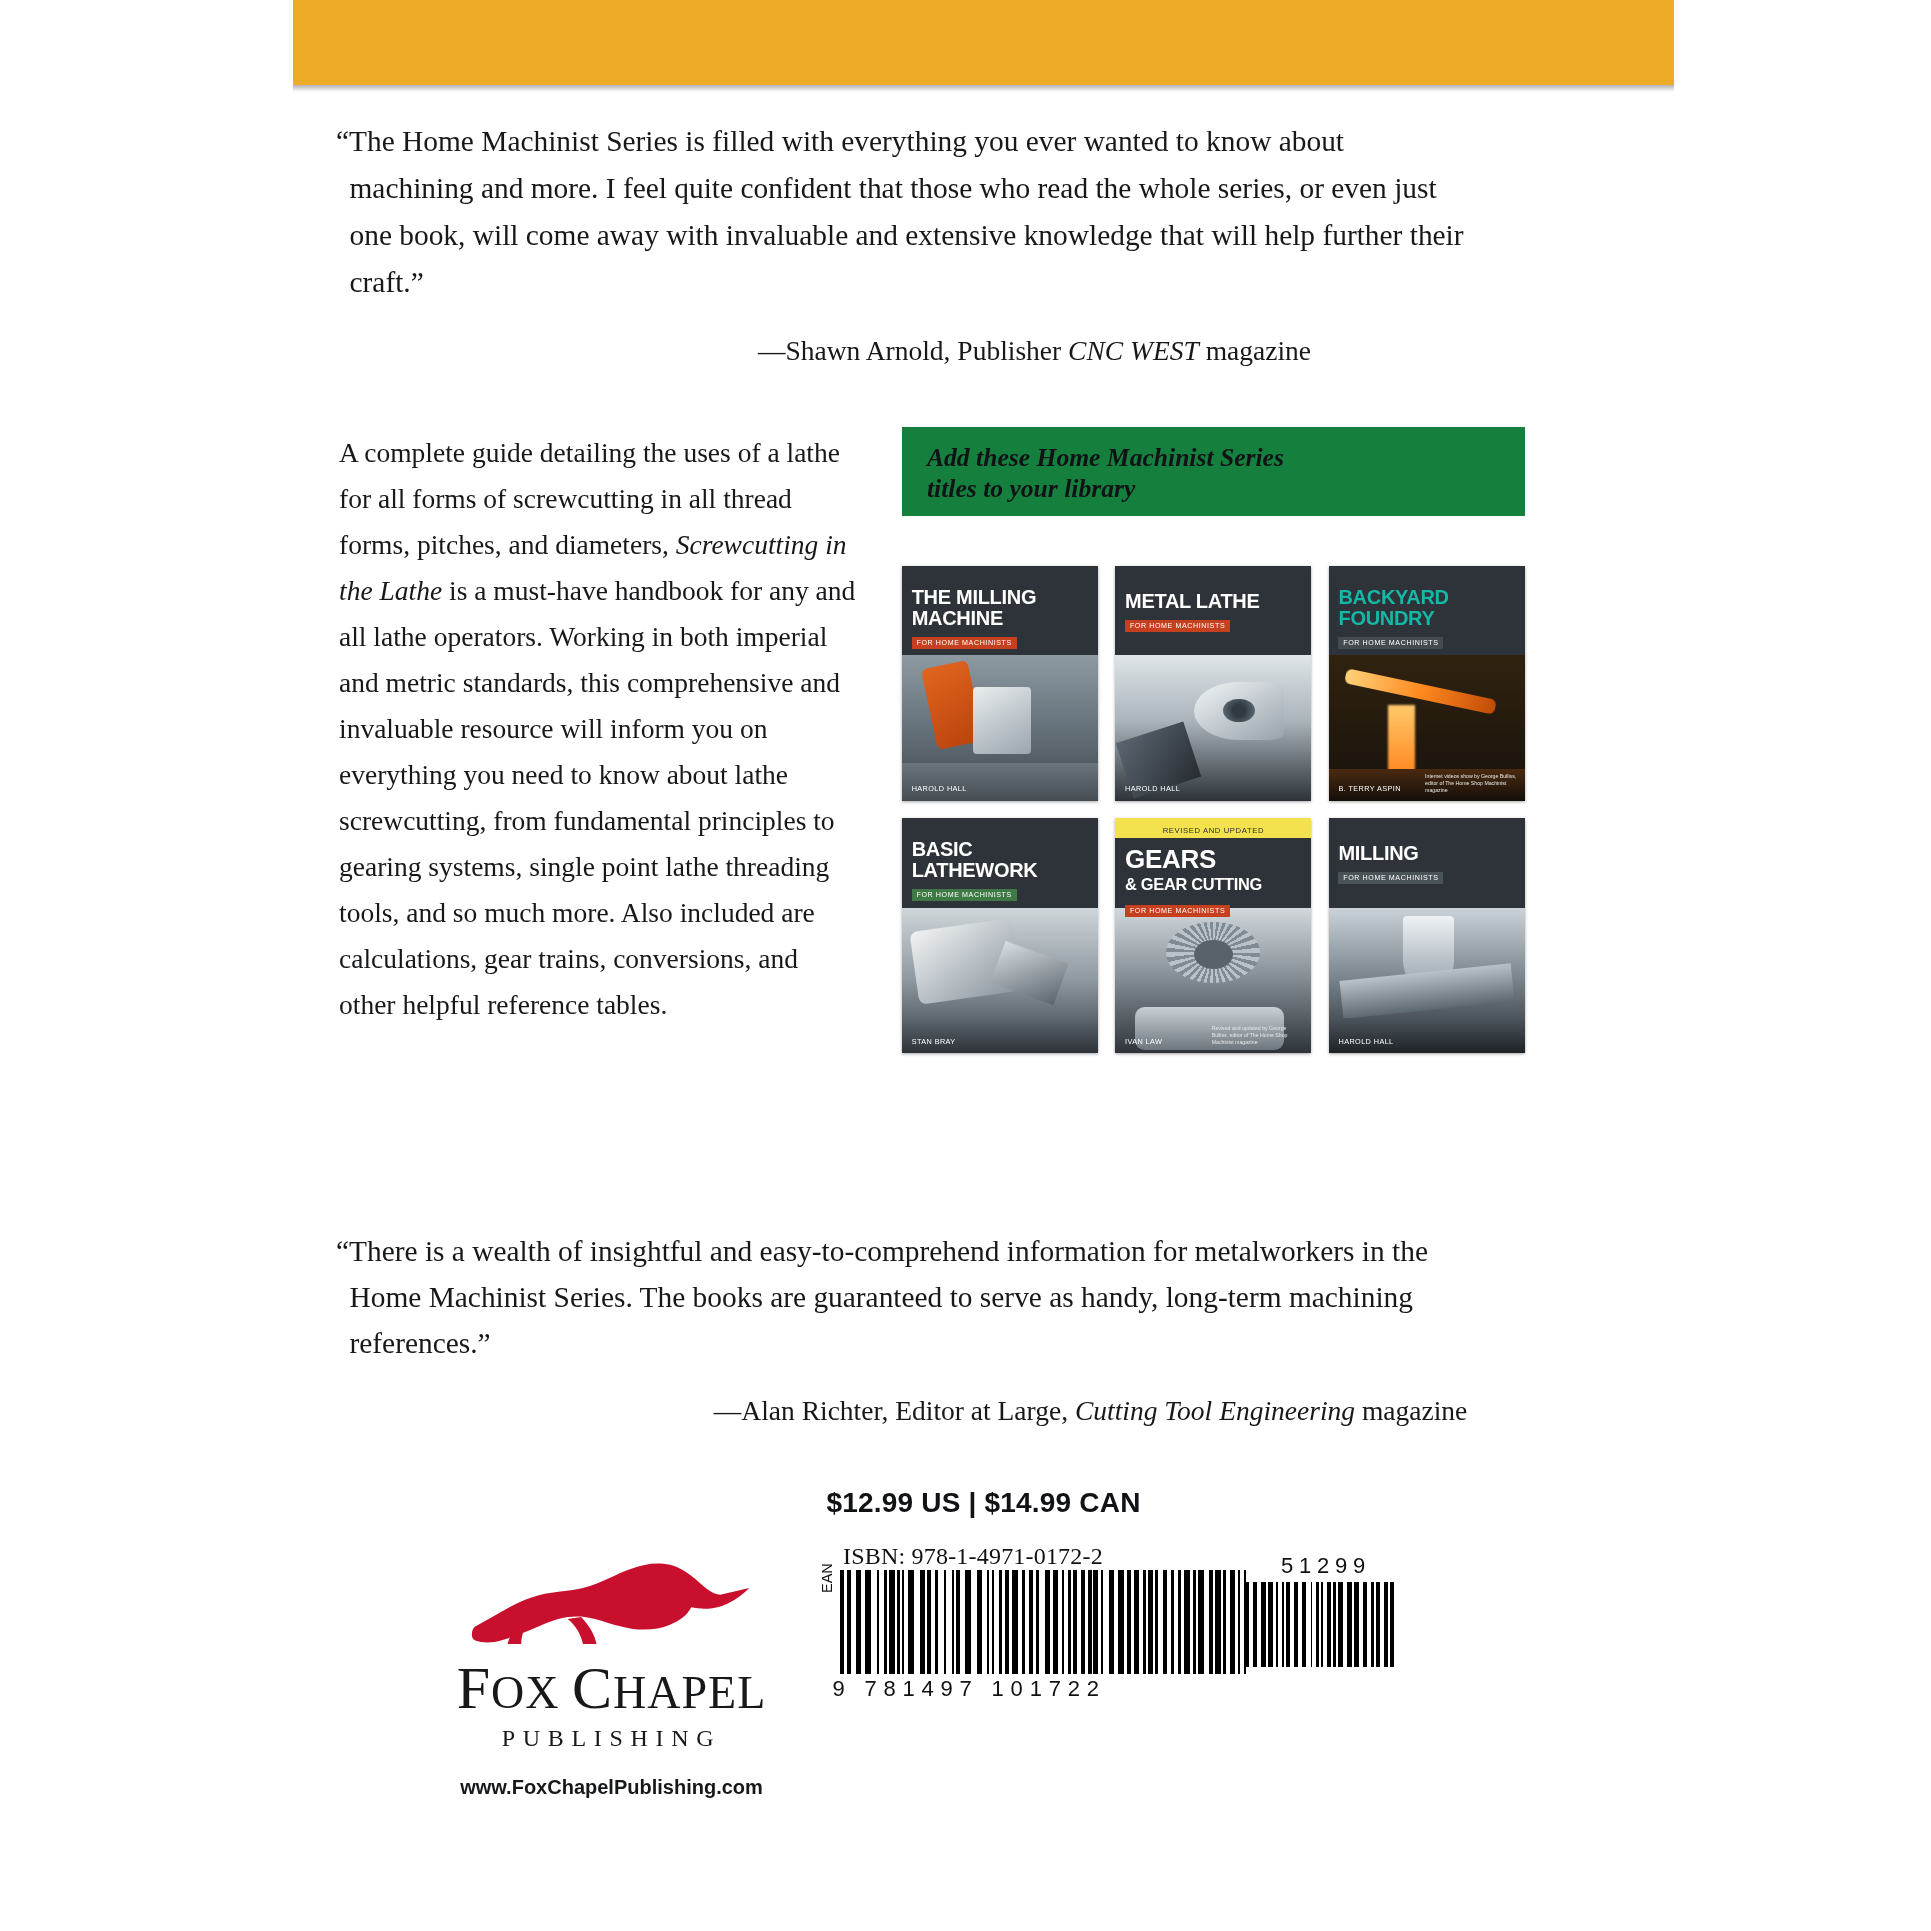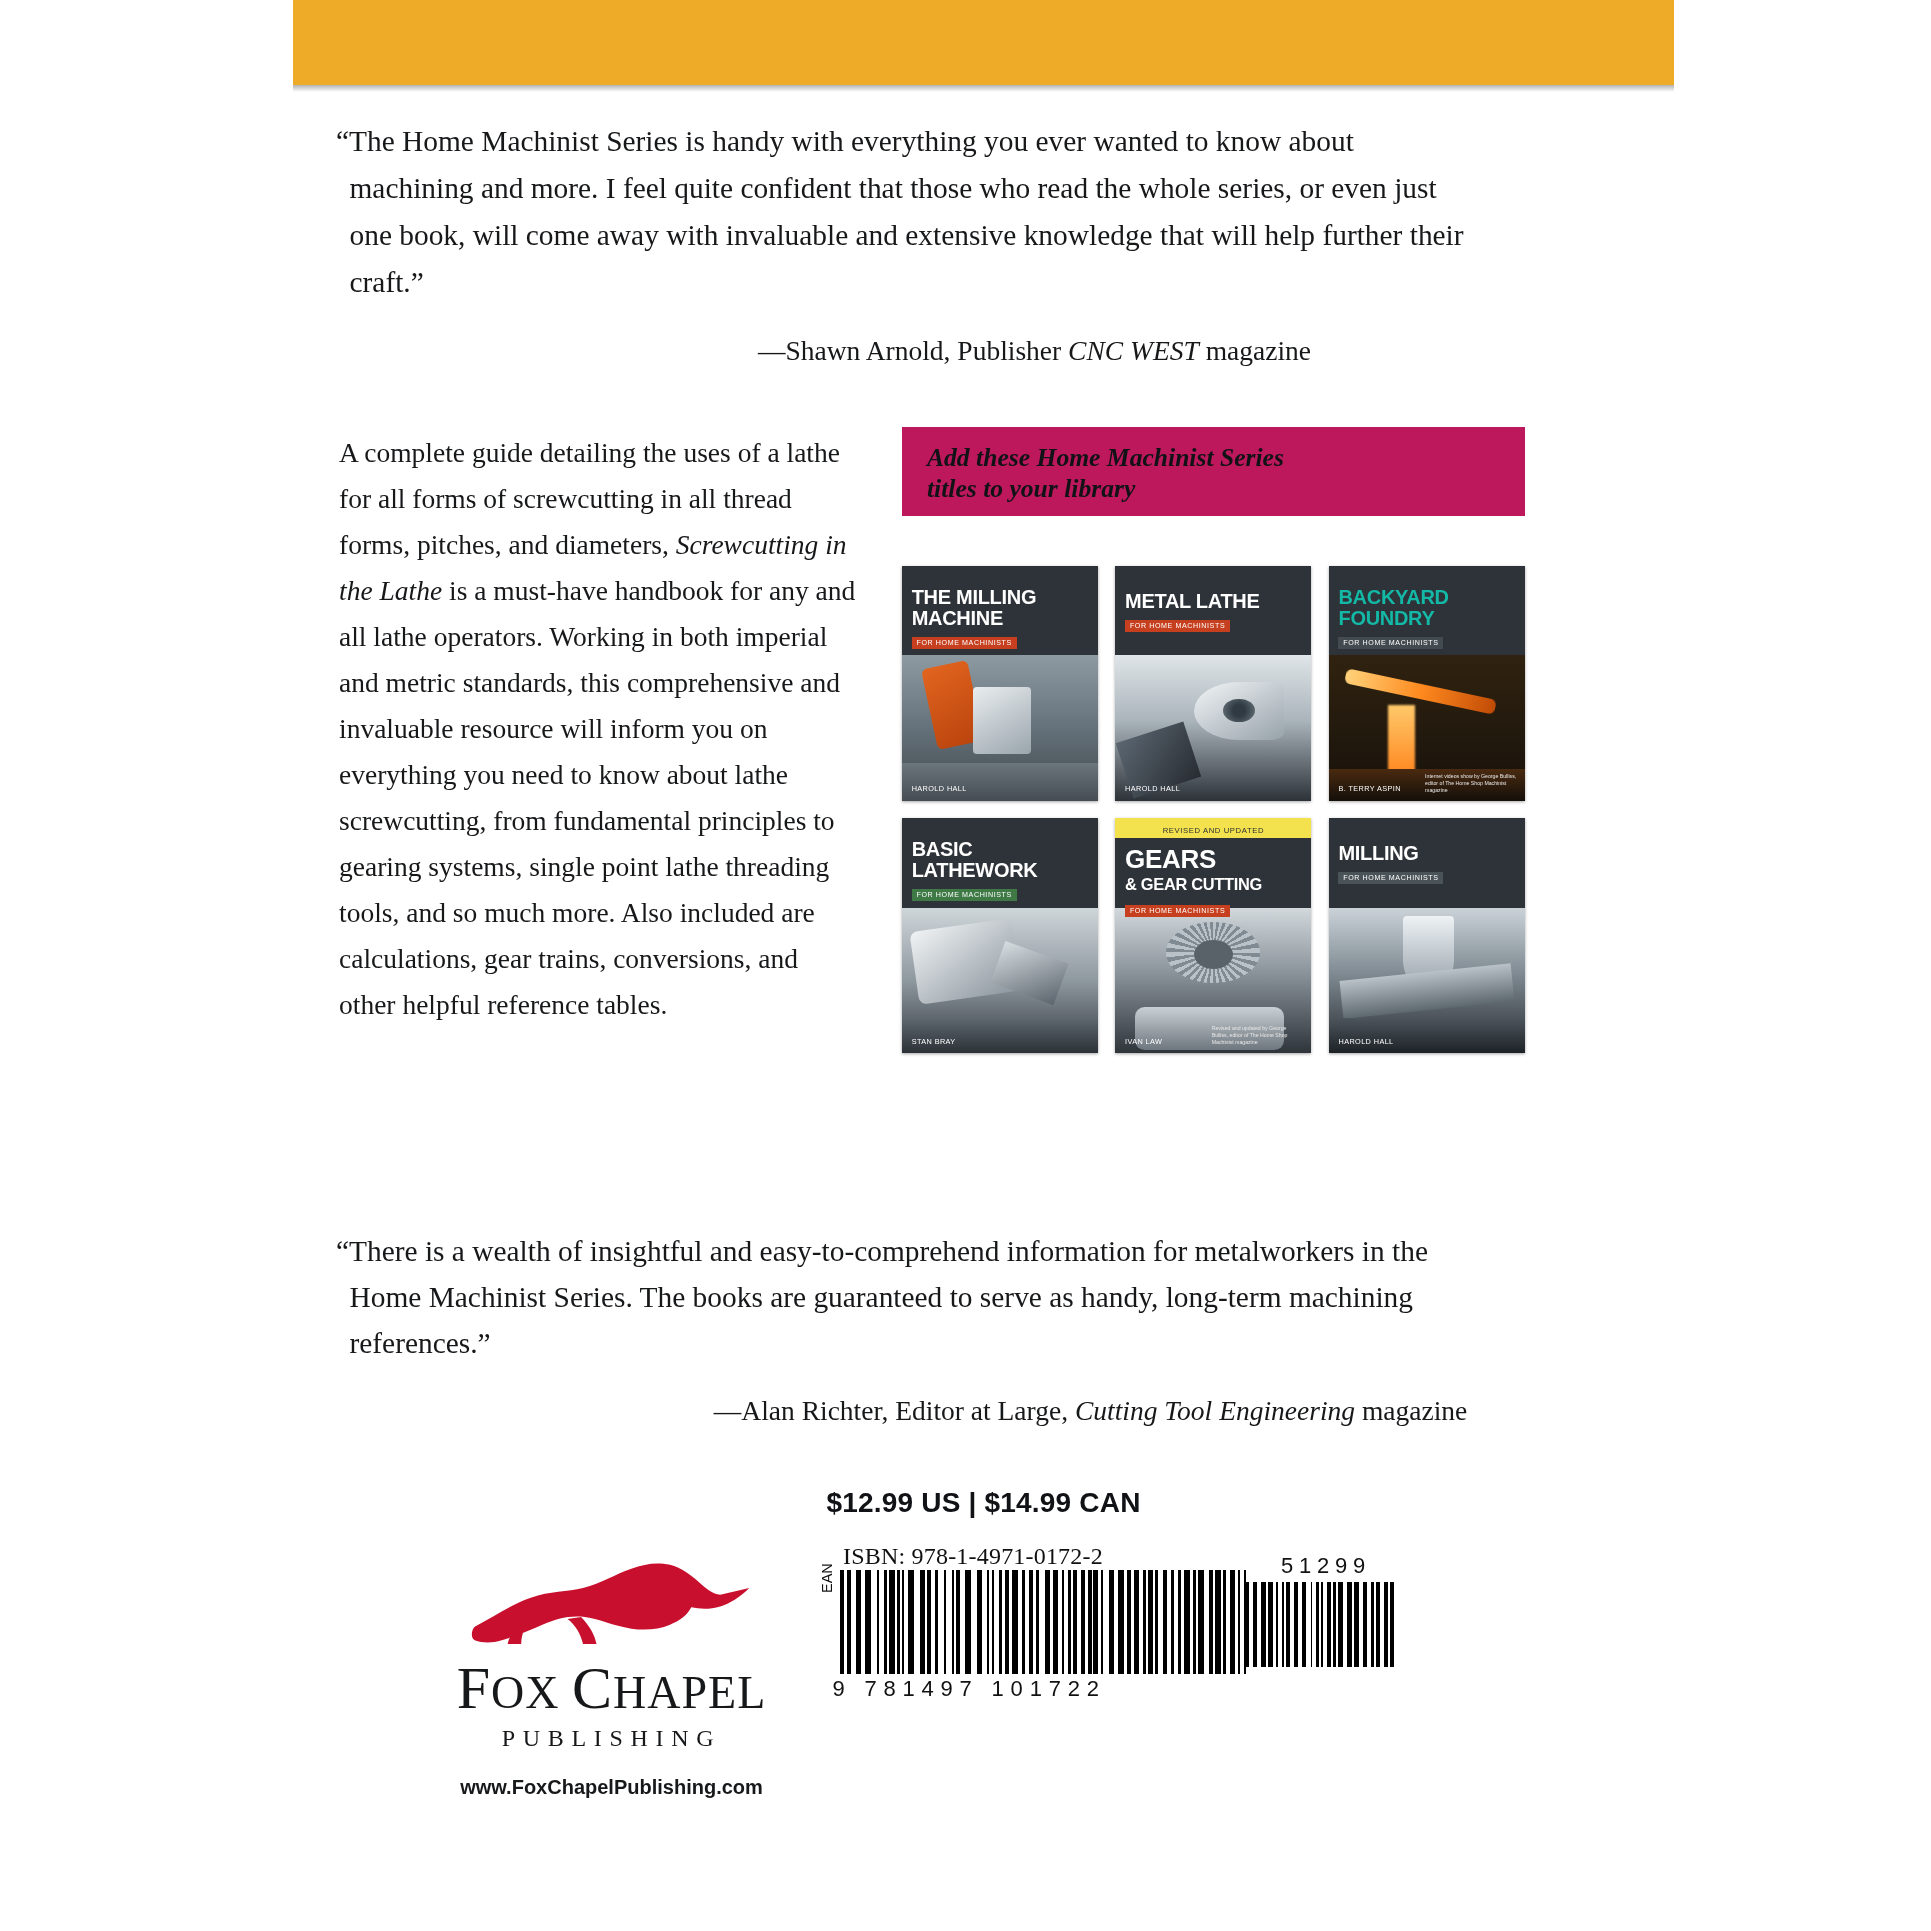--- a/index.html
+++ b/index.html
@@ -454,7 +454,7 @@
     <div id="top-band-shadow"></div>
 
     <div class="quote-block" id="quote-top">
-      <div class="quote-text">“The Home Machinist Series is handy with everything you ever wanted to know about machining and more. I feel quite confident that those who read the whole series, or even just one book, will come away with invaluable and extensive knowledge that will help further their craft.”</div>
+      <div class="quote-text">“The Home Machinist Series is filled with everything you ever wanted to know about machining and more. I feel quite confident that those who read the whole series, or even just one book, will come away with invaluable and extensive knowledge that will help further their craft.”</div>
       <div class="attrib"><span>—Shawn Arnold, Publisher </span><span class="ital">CNC WEST</span><span> magazine</span></div>
     </div>
 

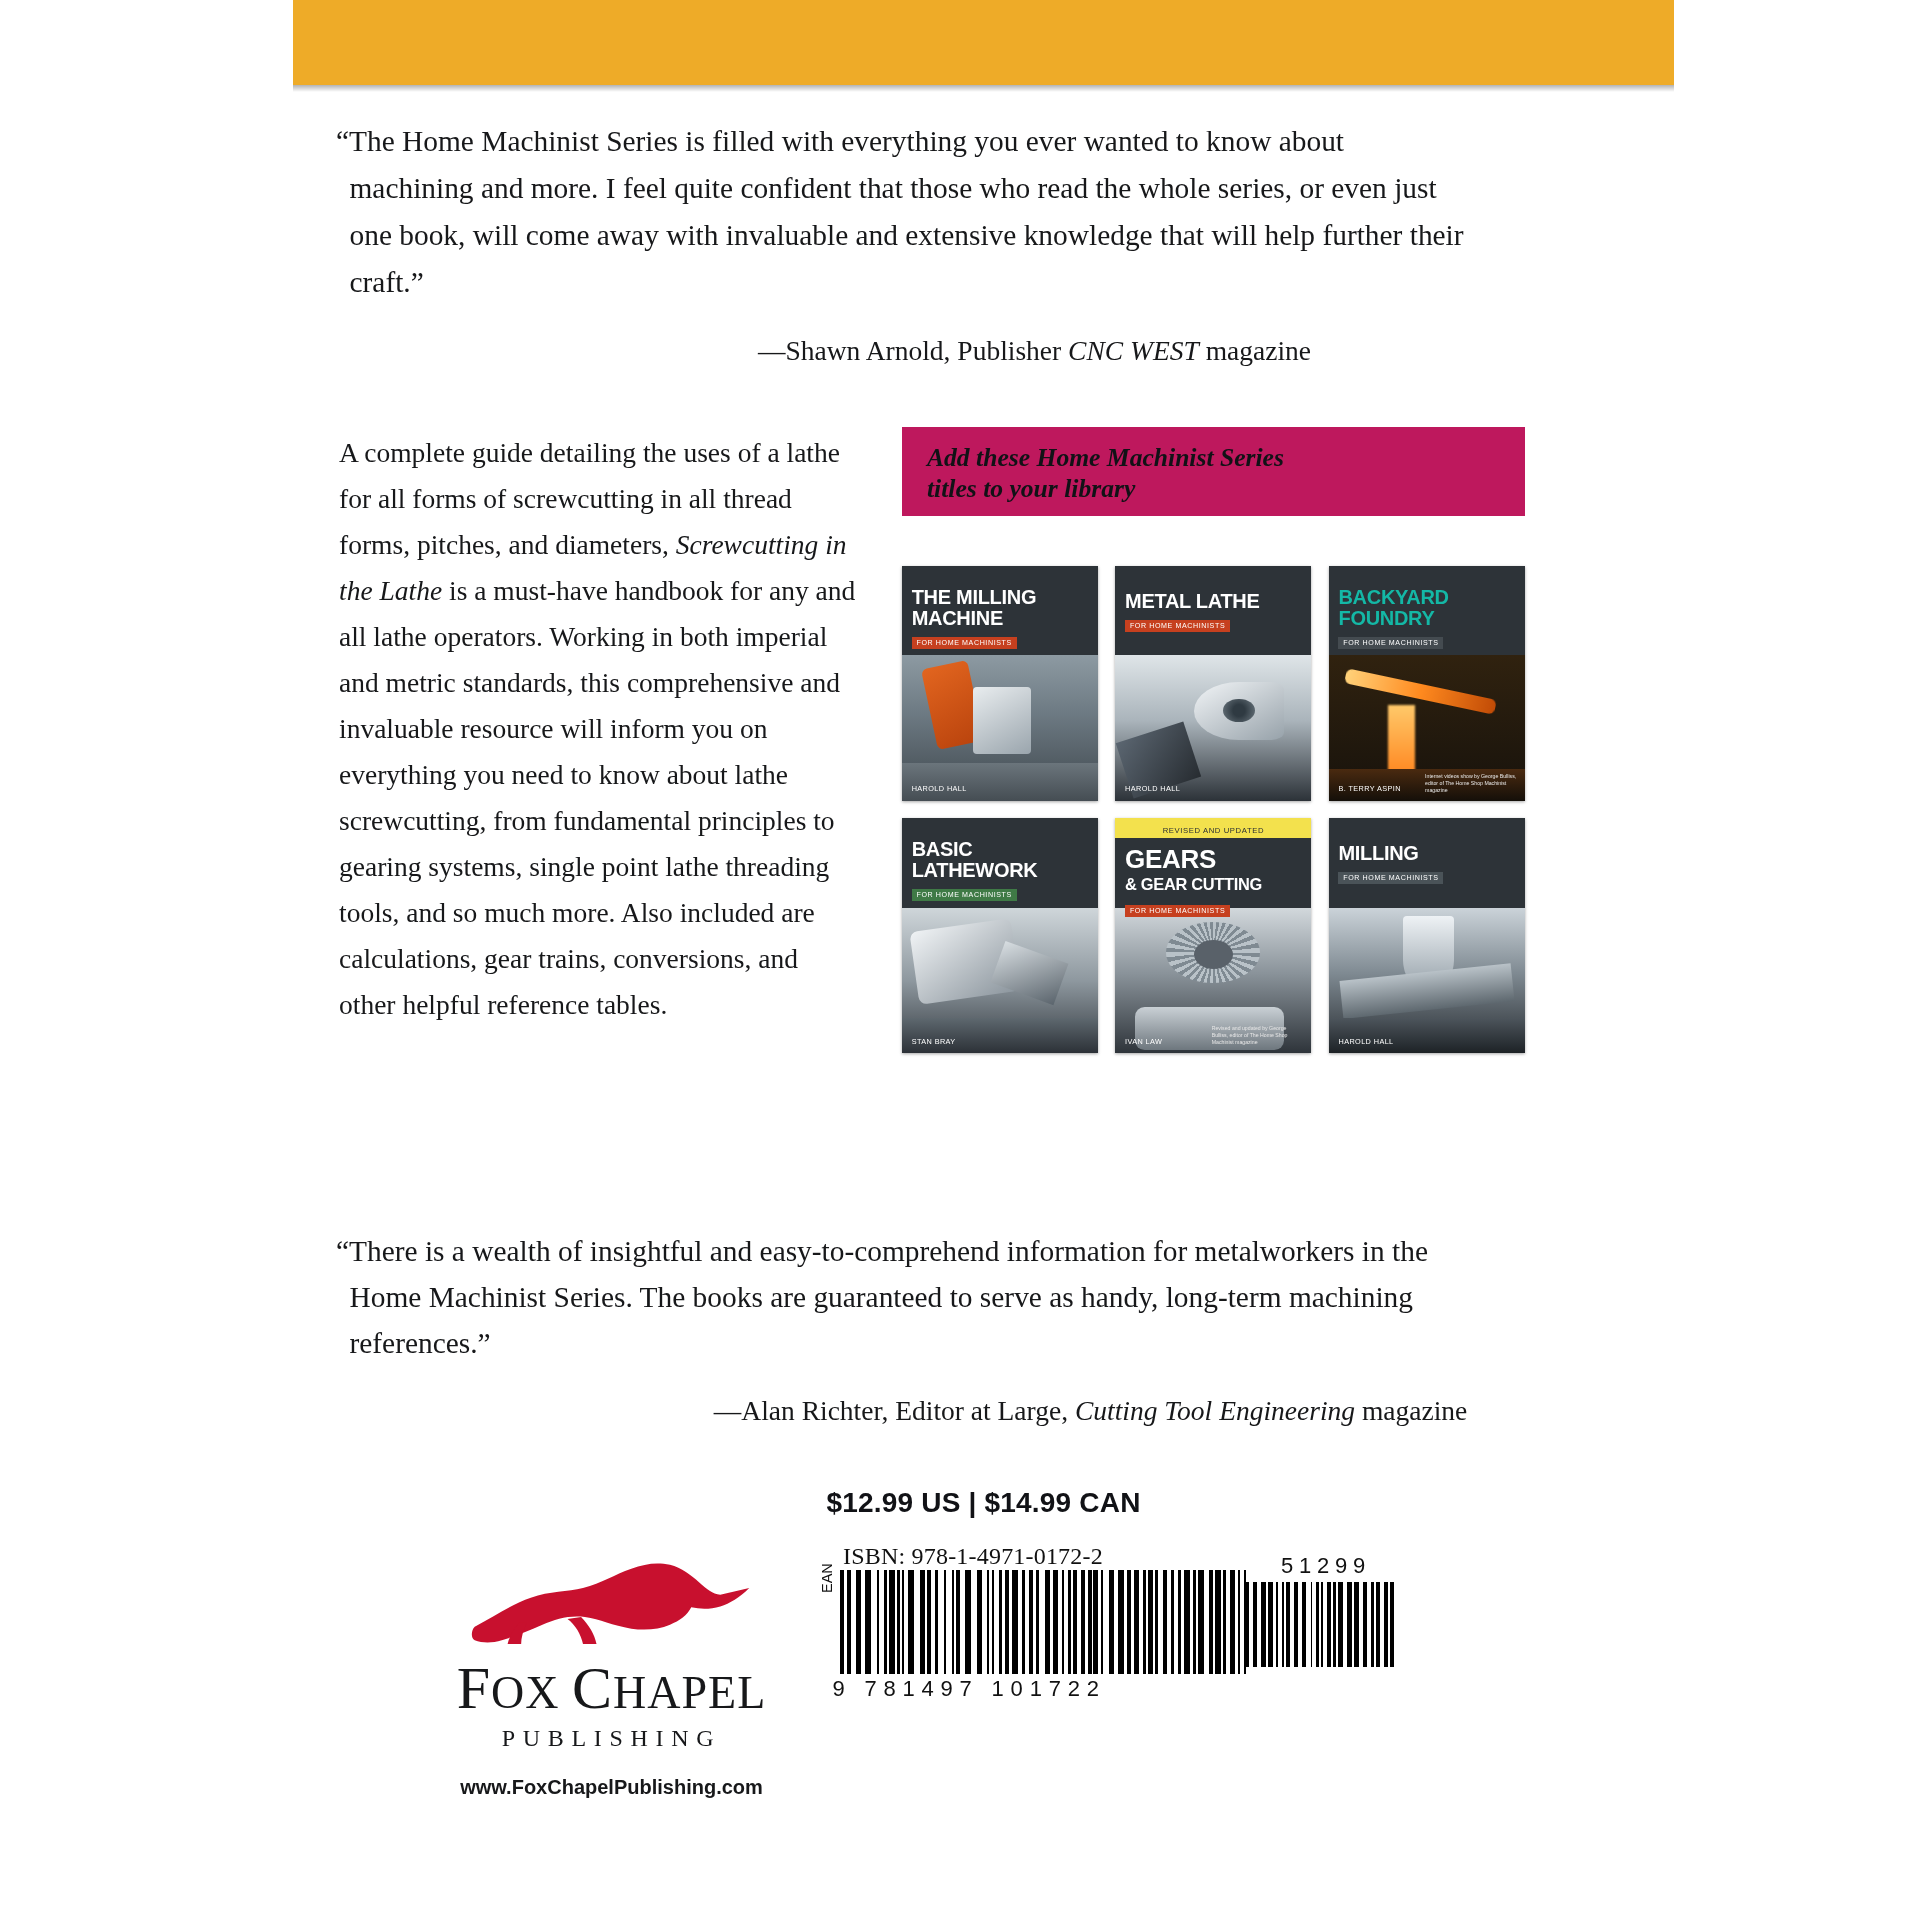--- a/index.html
+++ b/index.html
@@ -114,7 +114,7 @@
     width: 623px;
   }
   #promo-header {
-    background: #be185d;
+    background: #15803d;
     width: 623px;
     height: 89px;
     box-sizing: border-box;

